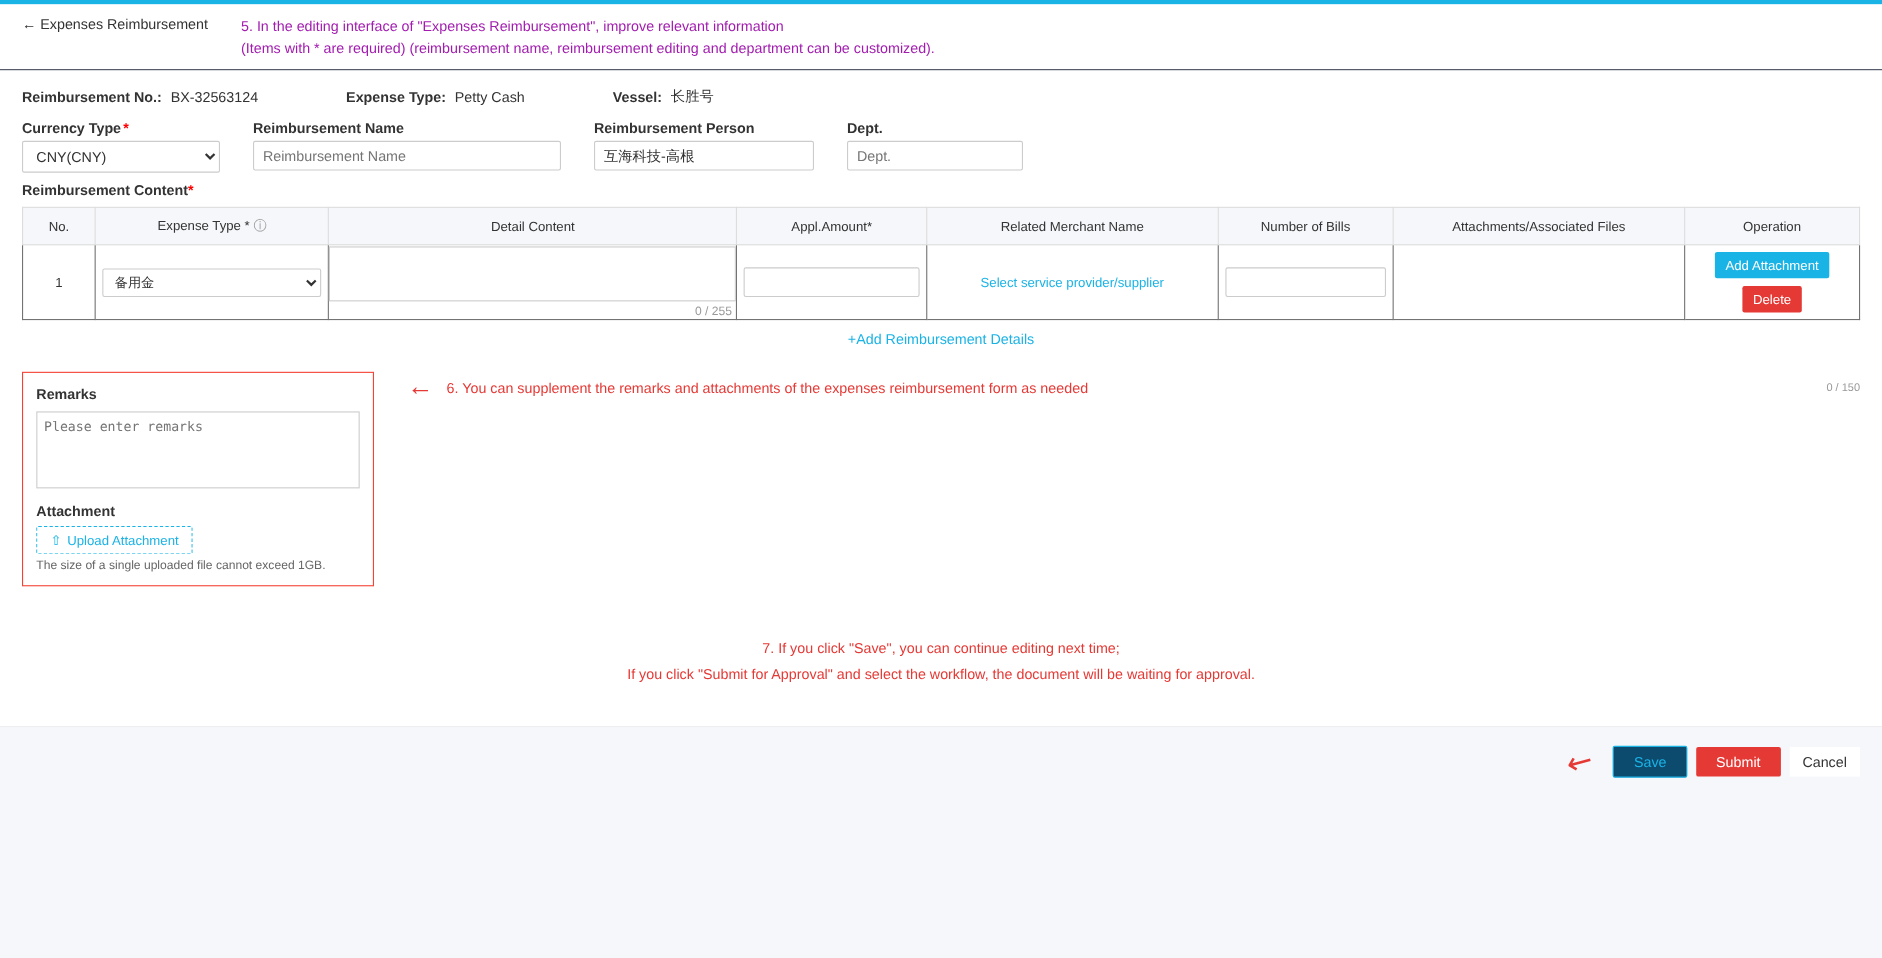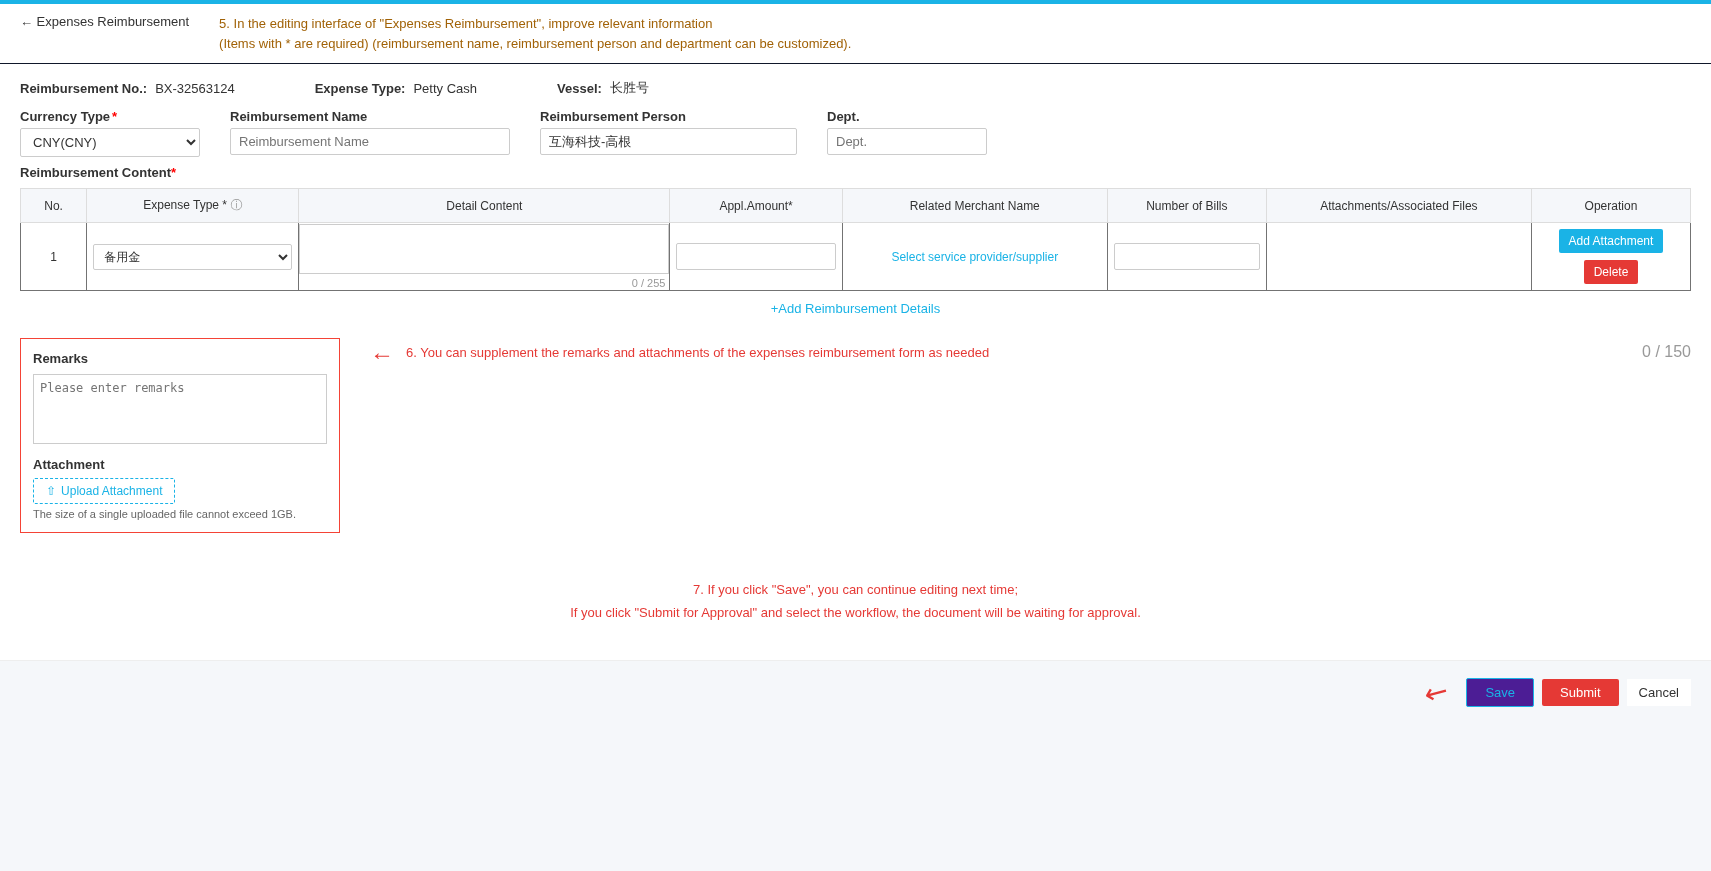--- a/index.html
+++ b/index.html
@@ -9,7 +9,7 @@
 
     .header { background: #fff; padding: 10px 20px; display: flex; align-items: flex-start; border-bottom: 1px solid #0f172a; }
     .back-link { color: #333; text-decoration: none; display: flex; align-items: center; gap: 5px; font-size: 13px; }
-    .header-instruction { color: #a16207; font-size: 13px; margin-left: 30px; line-height: 1.5; }
+    .header-instruction { color: #a21caf; font-size: 13px; margin-left: 30px; line-height: 1.5; }
 
     .content { padding: 15px 20px; background: #fff; margin: 0; }
 

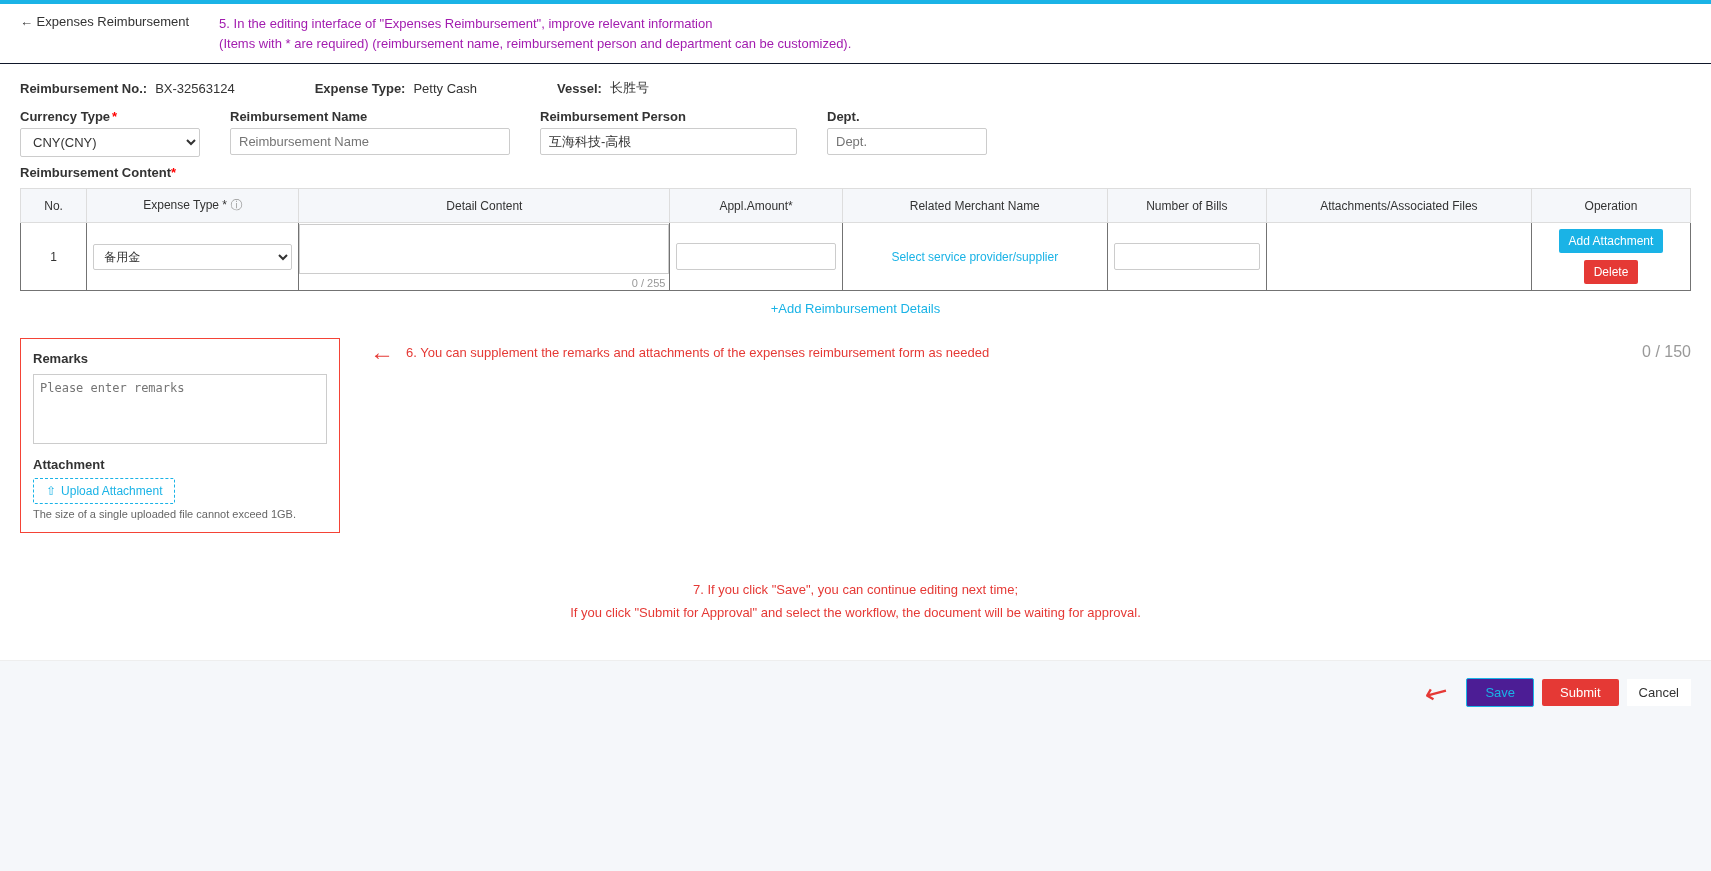--- a/index.html
+++ b/index.html
@@ -86,7 +86,7 @@
   </a>
   <div class="header-instruction">
     <div>5. In the editing interface of "Expenses Reimbursement", improve relevant information</div>
-    <div>(Items with * are required) (reimbursement name, reimbursement person and department can be customized).</div>
+    <div>(Items with * are required) (reimbursement name, reimbursement editing and department can be customized).</div>
   </div>
 </div>
 

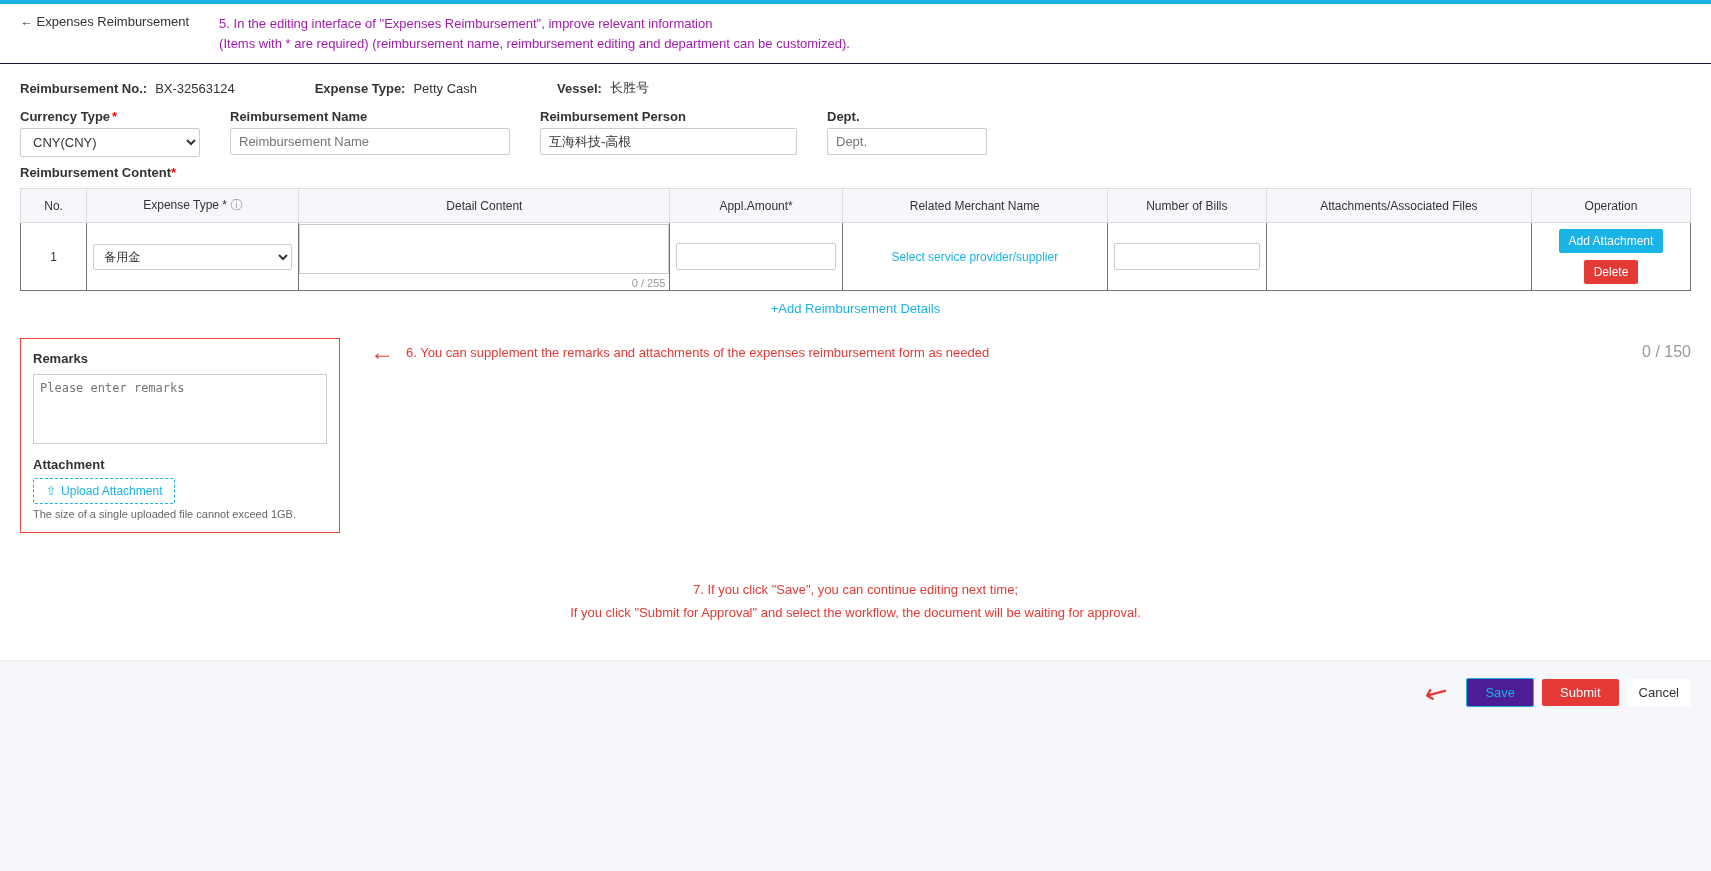--- a/index.html
+++ b/index.html
@@ -34,7 +34,7 @@
     }
     .select-currency { width: 180px; }
     .input-reimbursement-name { width: 280px; }
-    .input-person { width: 257px; }
+    .input-person { width: 200px; }
     .input-dept { width: 160px; }
 
     .section-title { font-weight: bold; font-size: 13px; margin-bottom: 8px; }

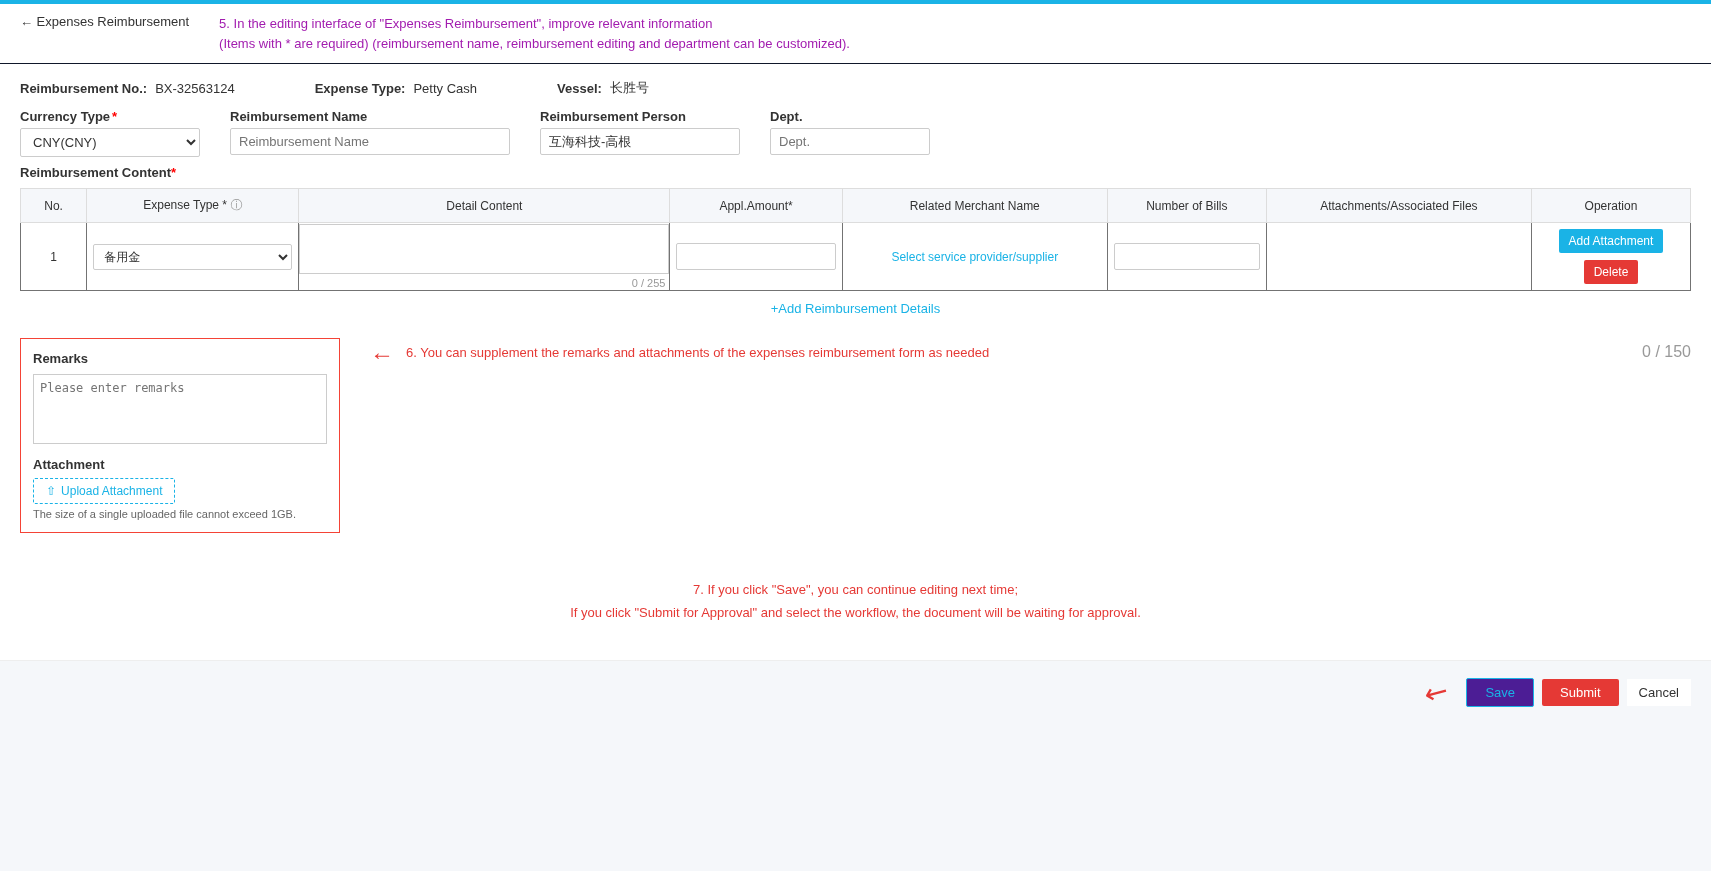--- a/index.html
+++ b/index.html
@@ -200,7 +200,7 @@
     <div style="display:flex; align-items:center; gap:12px; flex:1">
       <span style="color:#e53935; font-size:24px; font-weight:bold">←</span>
       <span style="color:#e53935; font-size:13px">6. You can supplement the remarks and attachments of the expenses reimbursement form as needed</span>
-      <span style="color:#999; font-size:16px; margin-left:auto">0 / 150</span>
+      <span style="color:#999; font-size:10px; margin-left:auto">0 / 150</span>
     </div>
   </div>
 

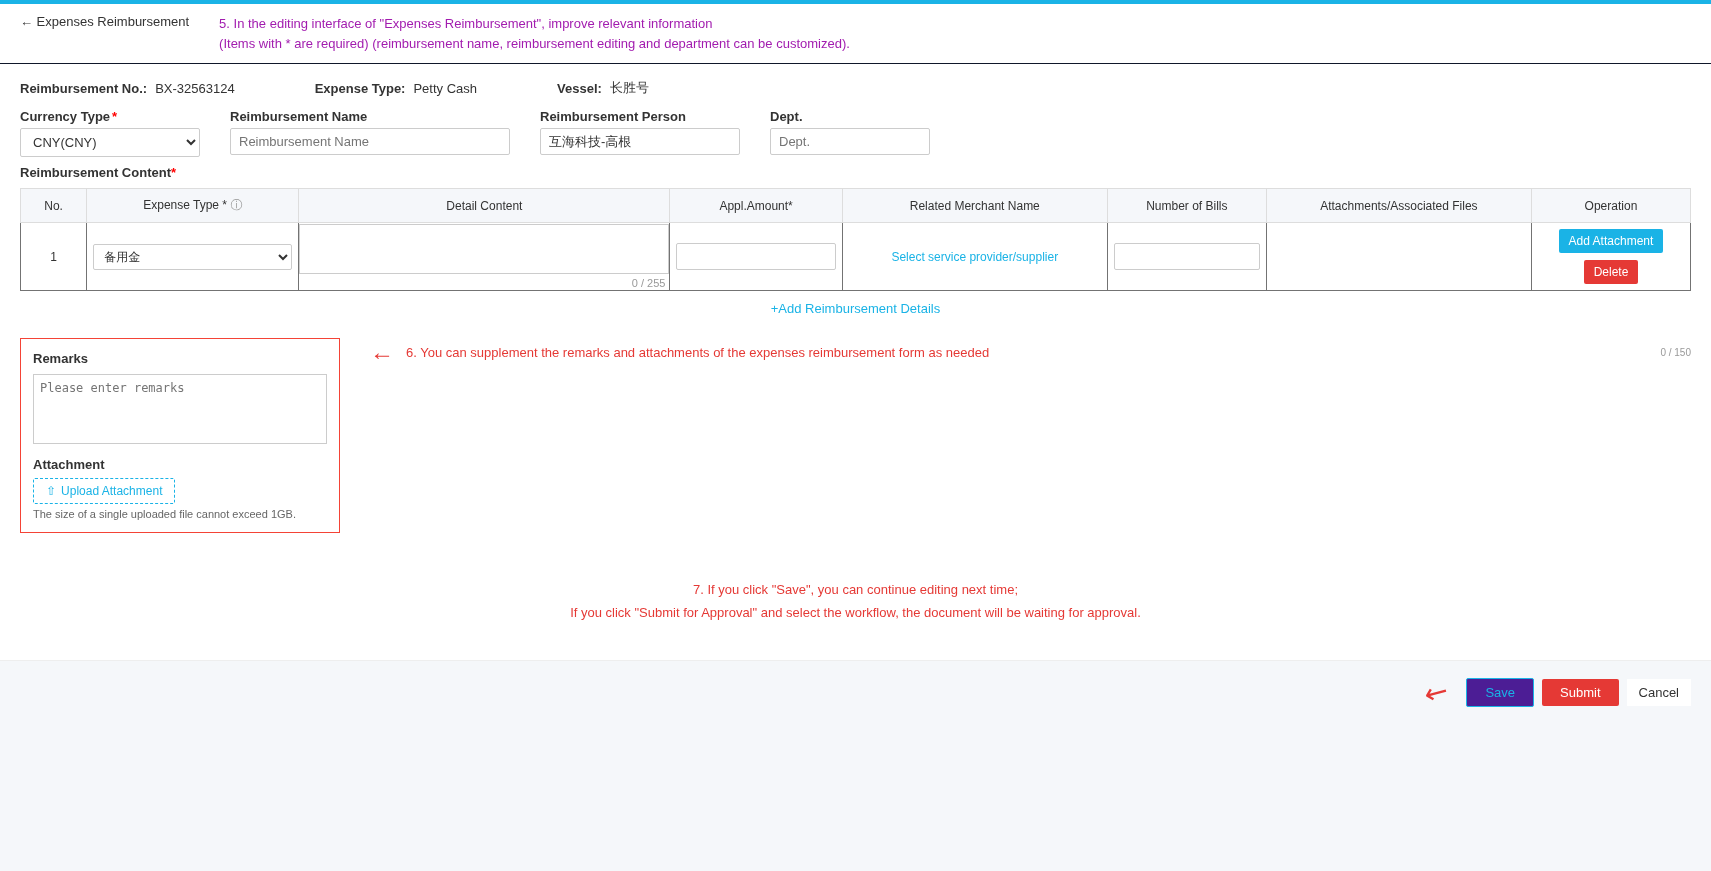--- a/index.html
+++ b/index.html
@@ -69,7 +69,7 @@
     .instruction-7 { color: #e53935; font-size: 13px; text-align: center; line-height: 1.8; margin: 30px 0 20px; }
 
     .footer { display: flex; justify-content: flex-end; align-items: center; gap: 8px; padding: 15px 20px; border-top: 1px solid #eee; }
-    .btn-save { background: #4c1d95; color: #1ab3e6; border: 1px solid #1ab3e6; padding: 6px 18px; font-size: 13px; cursor: pointer; border-radius: 2px; }
+    .btn-save { background: #0c4a6e; color: #1ab3e6; border: 1px solid #1ab3e6; padding: 6px 18px; font-size: 13px; cursor: pointer; border-radius: 2px; }
     .btn-submit { background: #e53935; color: #fff; border: none; padding: 6px 18px; font-size: 13px; cursor: pointer; border-radius: 2px; }
     .btn-cancel { background: #fff; color: #333; border: none; padding: 6px 12px; font-size: 13px; cursor: pointer; }
 

